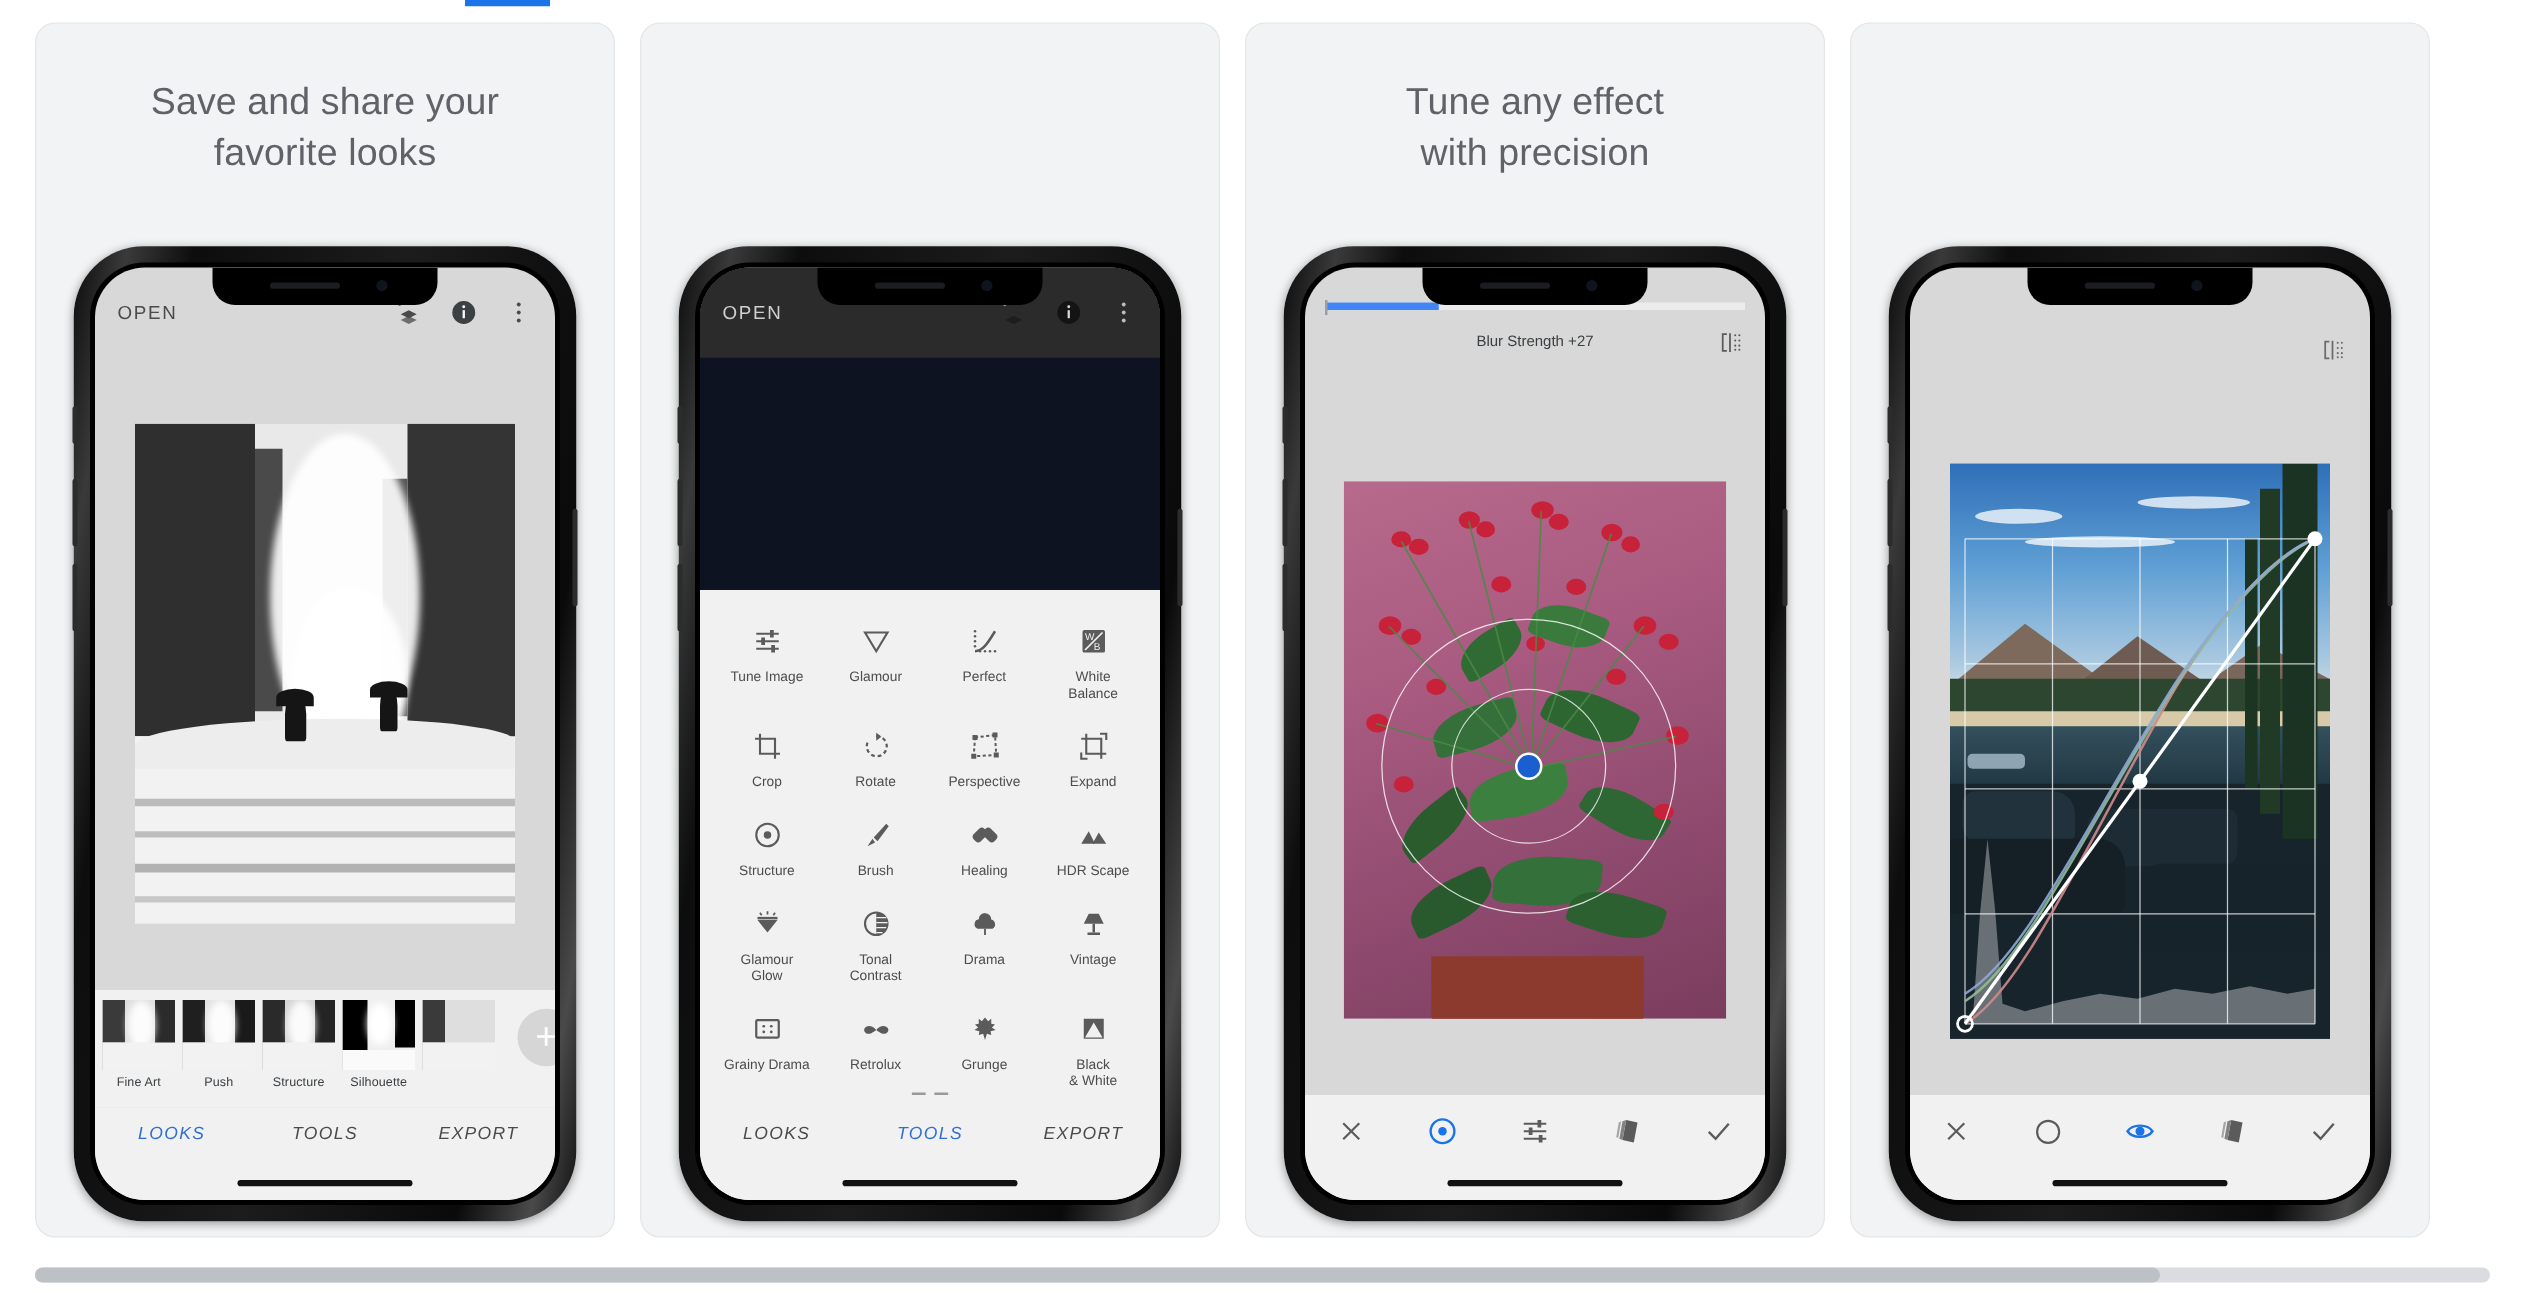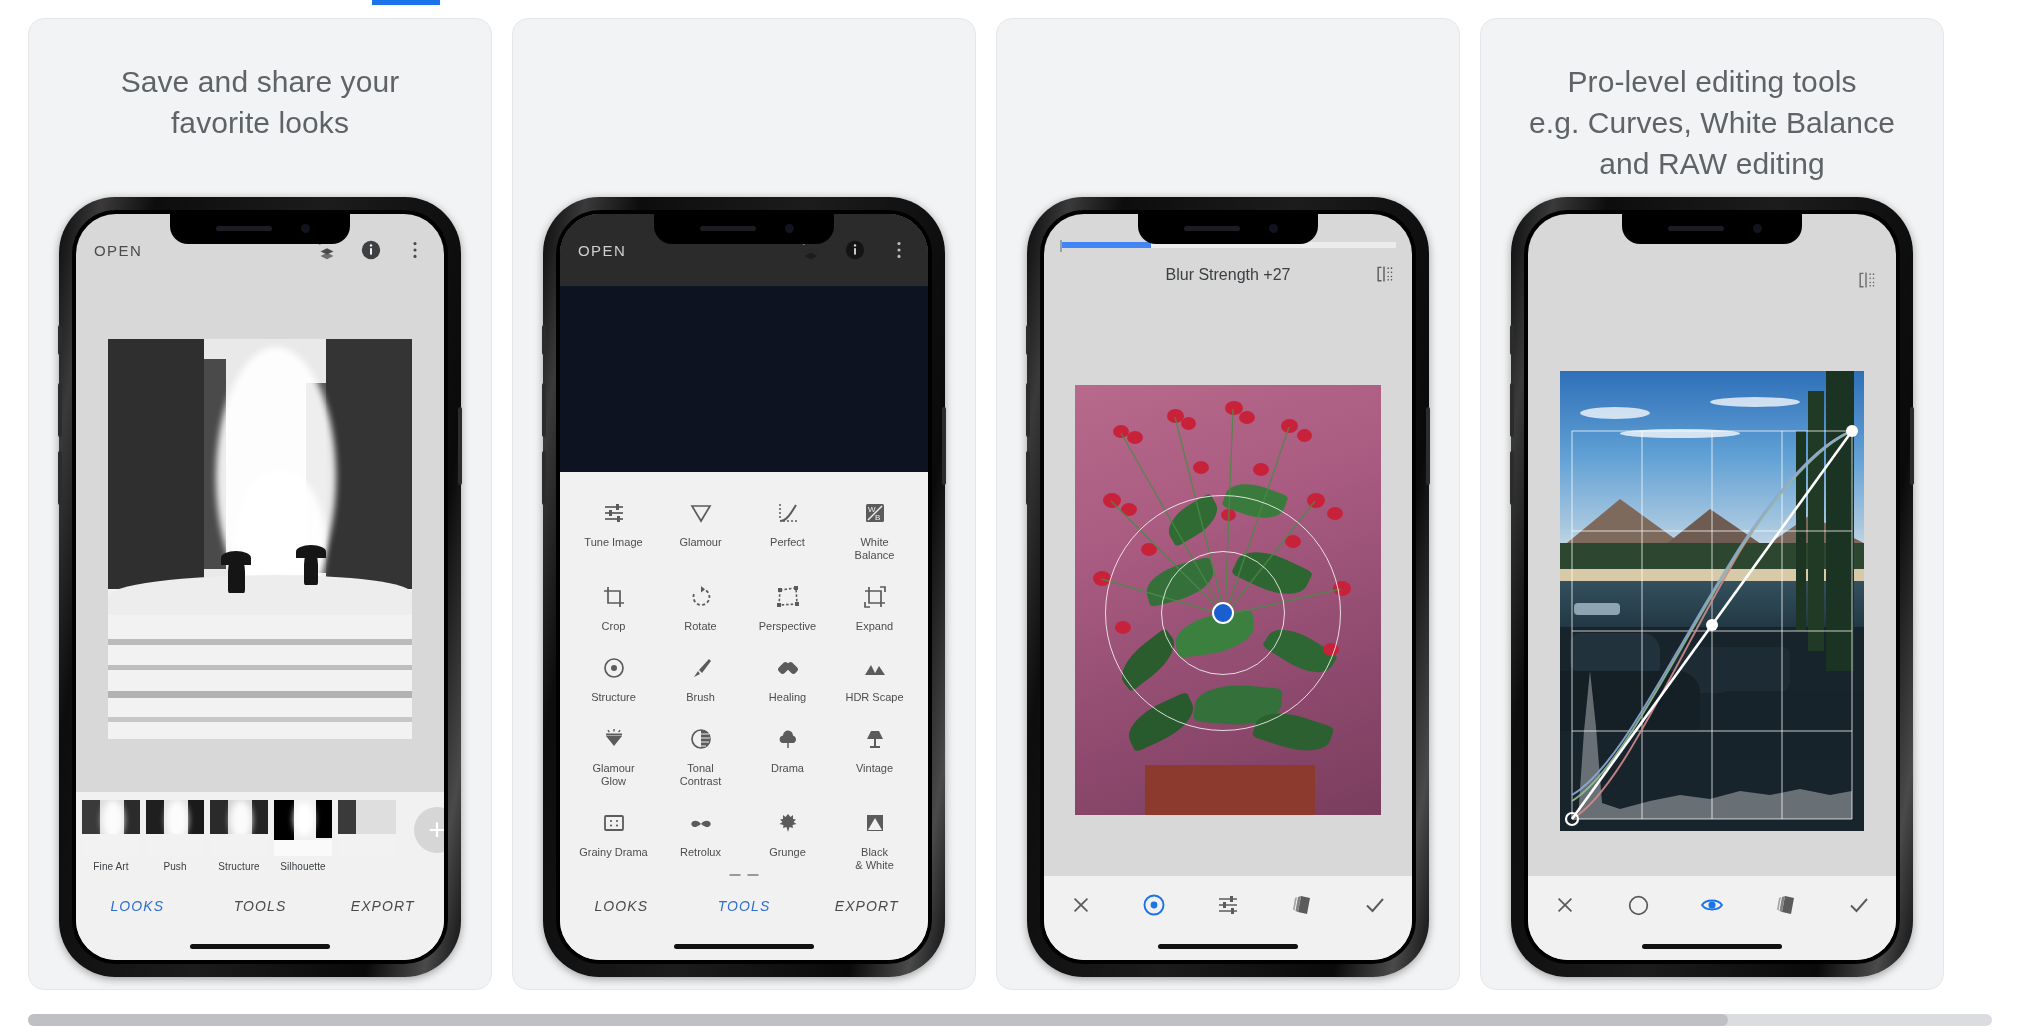--- a/index.html
+++ b/index.html
@@ -677,6 +677,8 @@
   </div>
 
   <div class="card">
+    <div class="card-title">Tune any effect
+with precision</div>
 
     <div class="phone">
       <span class="btn-side btn-left-1"></span>

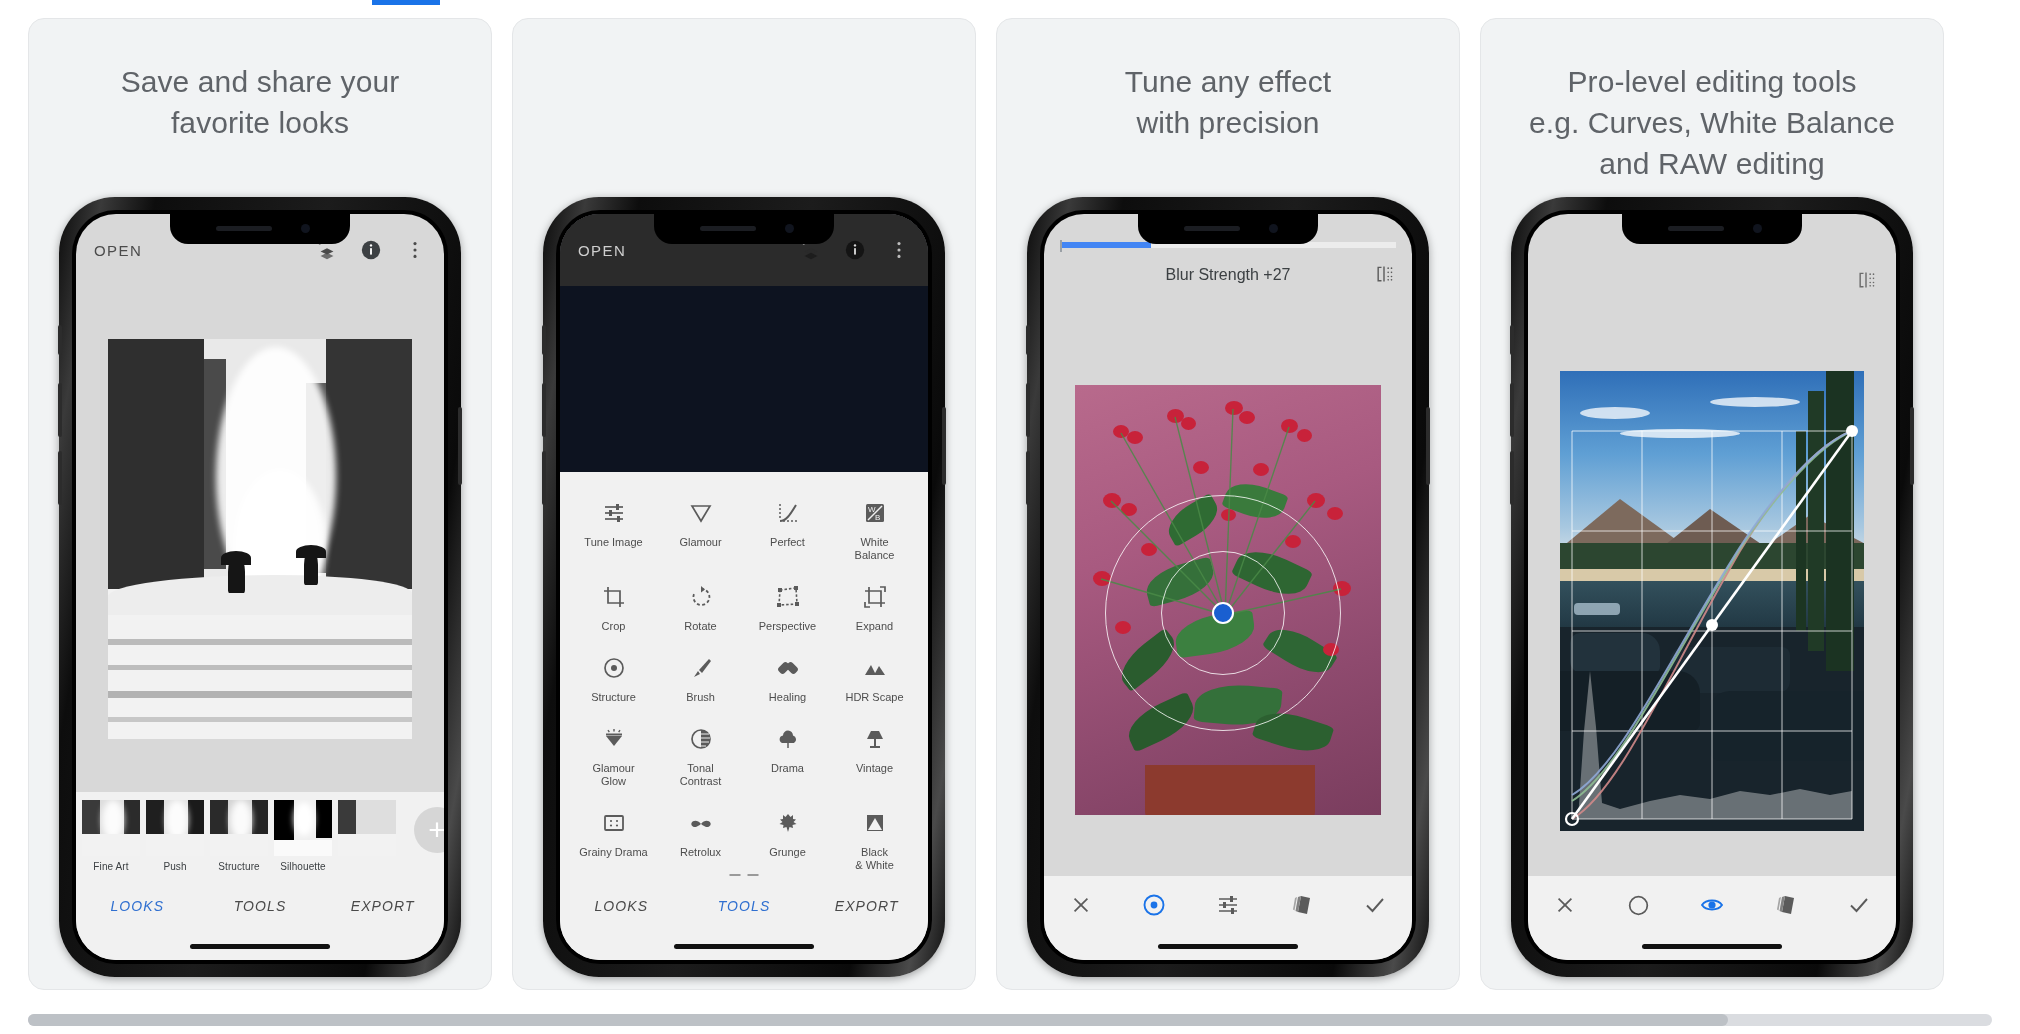--- a/index.html
+++ b/index.html
@@ -821,9 +821,6 @@
   </div>
 
   <div class="card">
-    <div class="card-title">Pro-level editing tools
-e.g. Curves, White Balance
-and RAW editing</div>
 
     <div class="phone">
       <span class="btn-side btn-left-1"></span>

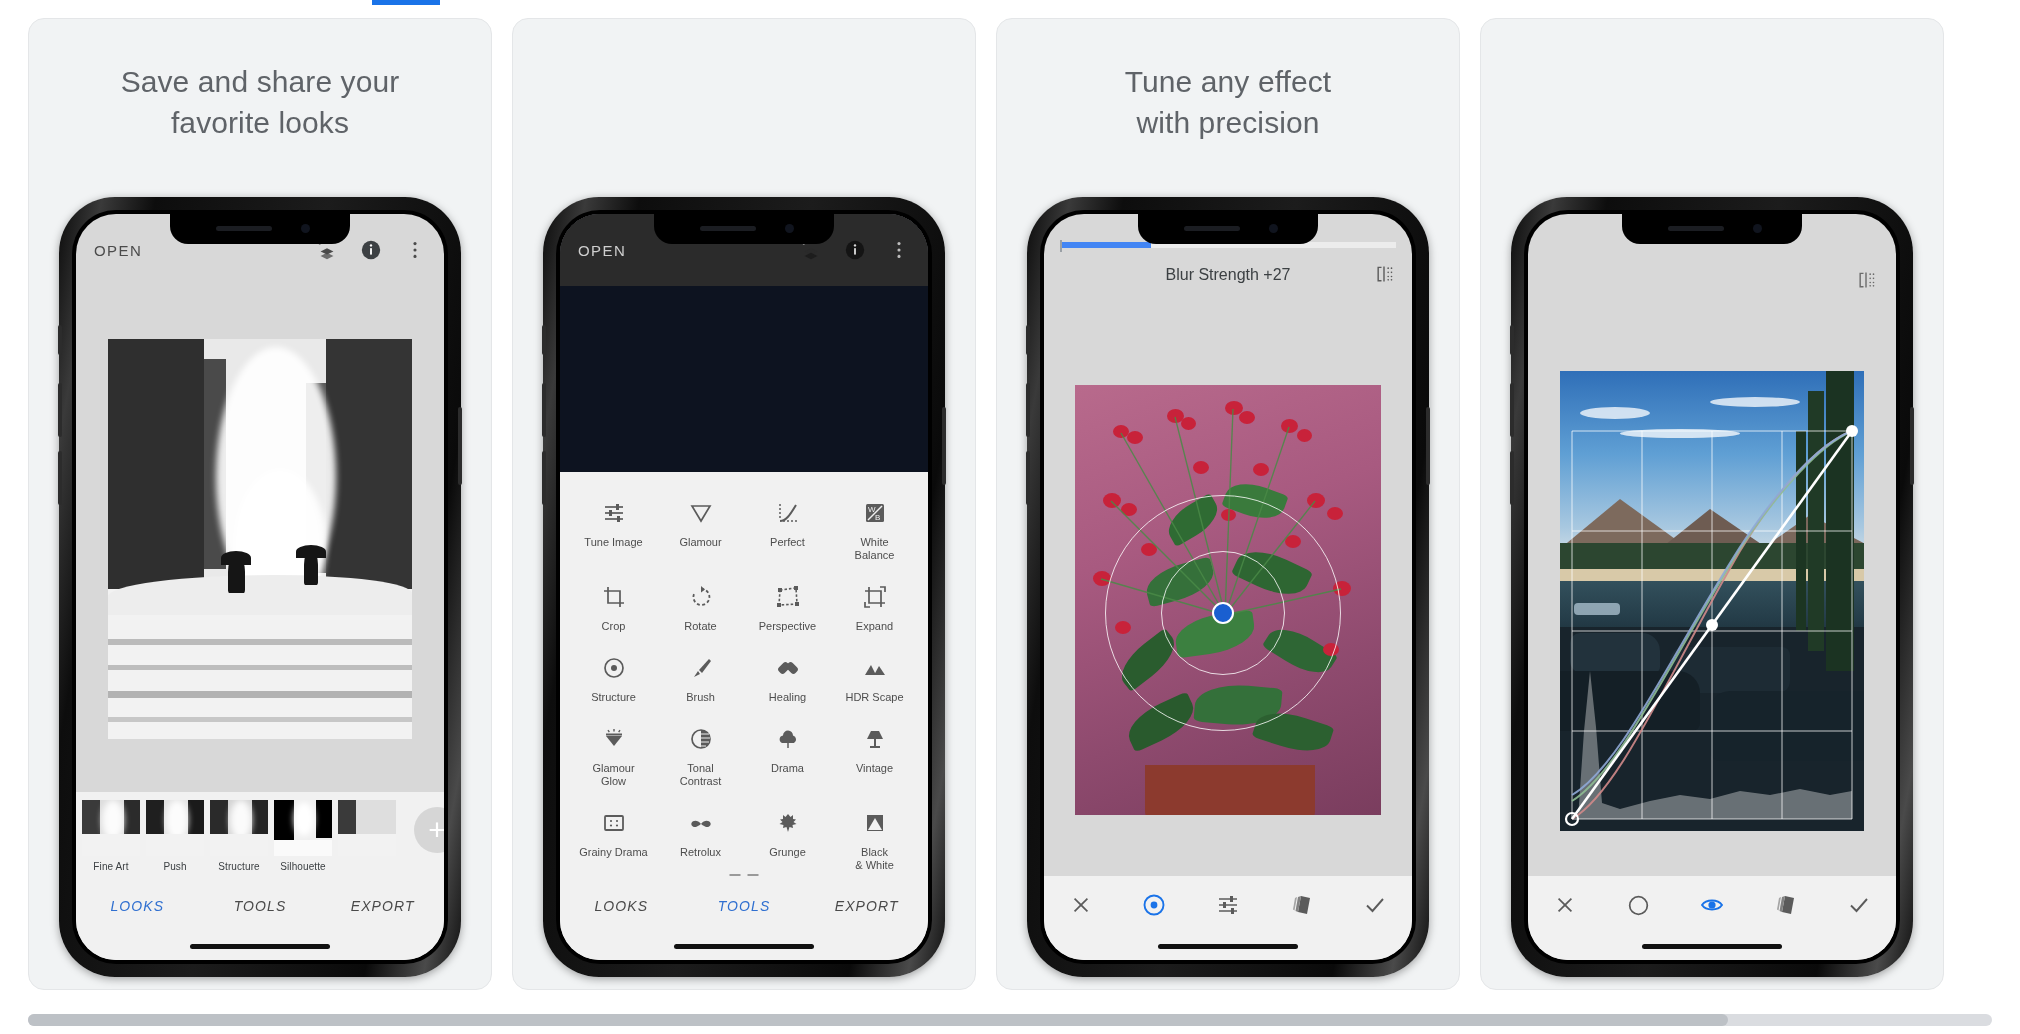--- a/index.html
+++ b/index.html
@@ -168,7 +168,7 @@
   .p3-progress-cap { position:absolute; left:0; top:-2px; width:2px; height:12px; background:#9aa0a6; }
   .p3-title {
     position:absolute; top:52px; left:0; width:100%; text-align:center;
-    font-size:16px; color:#3c4043; z-index:31;
+    font-size:12px; color:#3c4043; z-index:31;
   }
   .p3-compare { position:absolute; top:50px; right:18px; z-index:31; }
   .p3-photo-wrap { position:absolute; top:110px; left:0; width:100%; bottom:84px;

